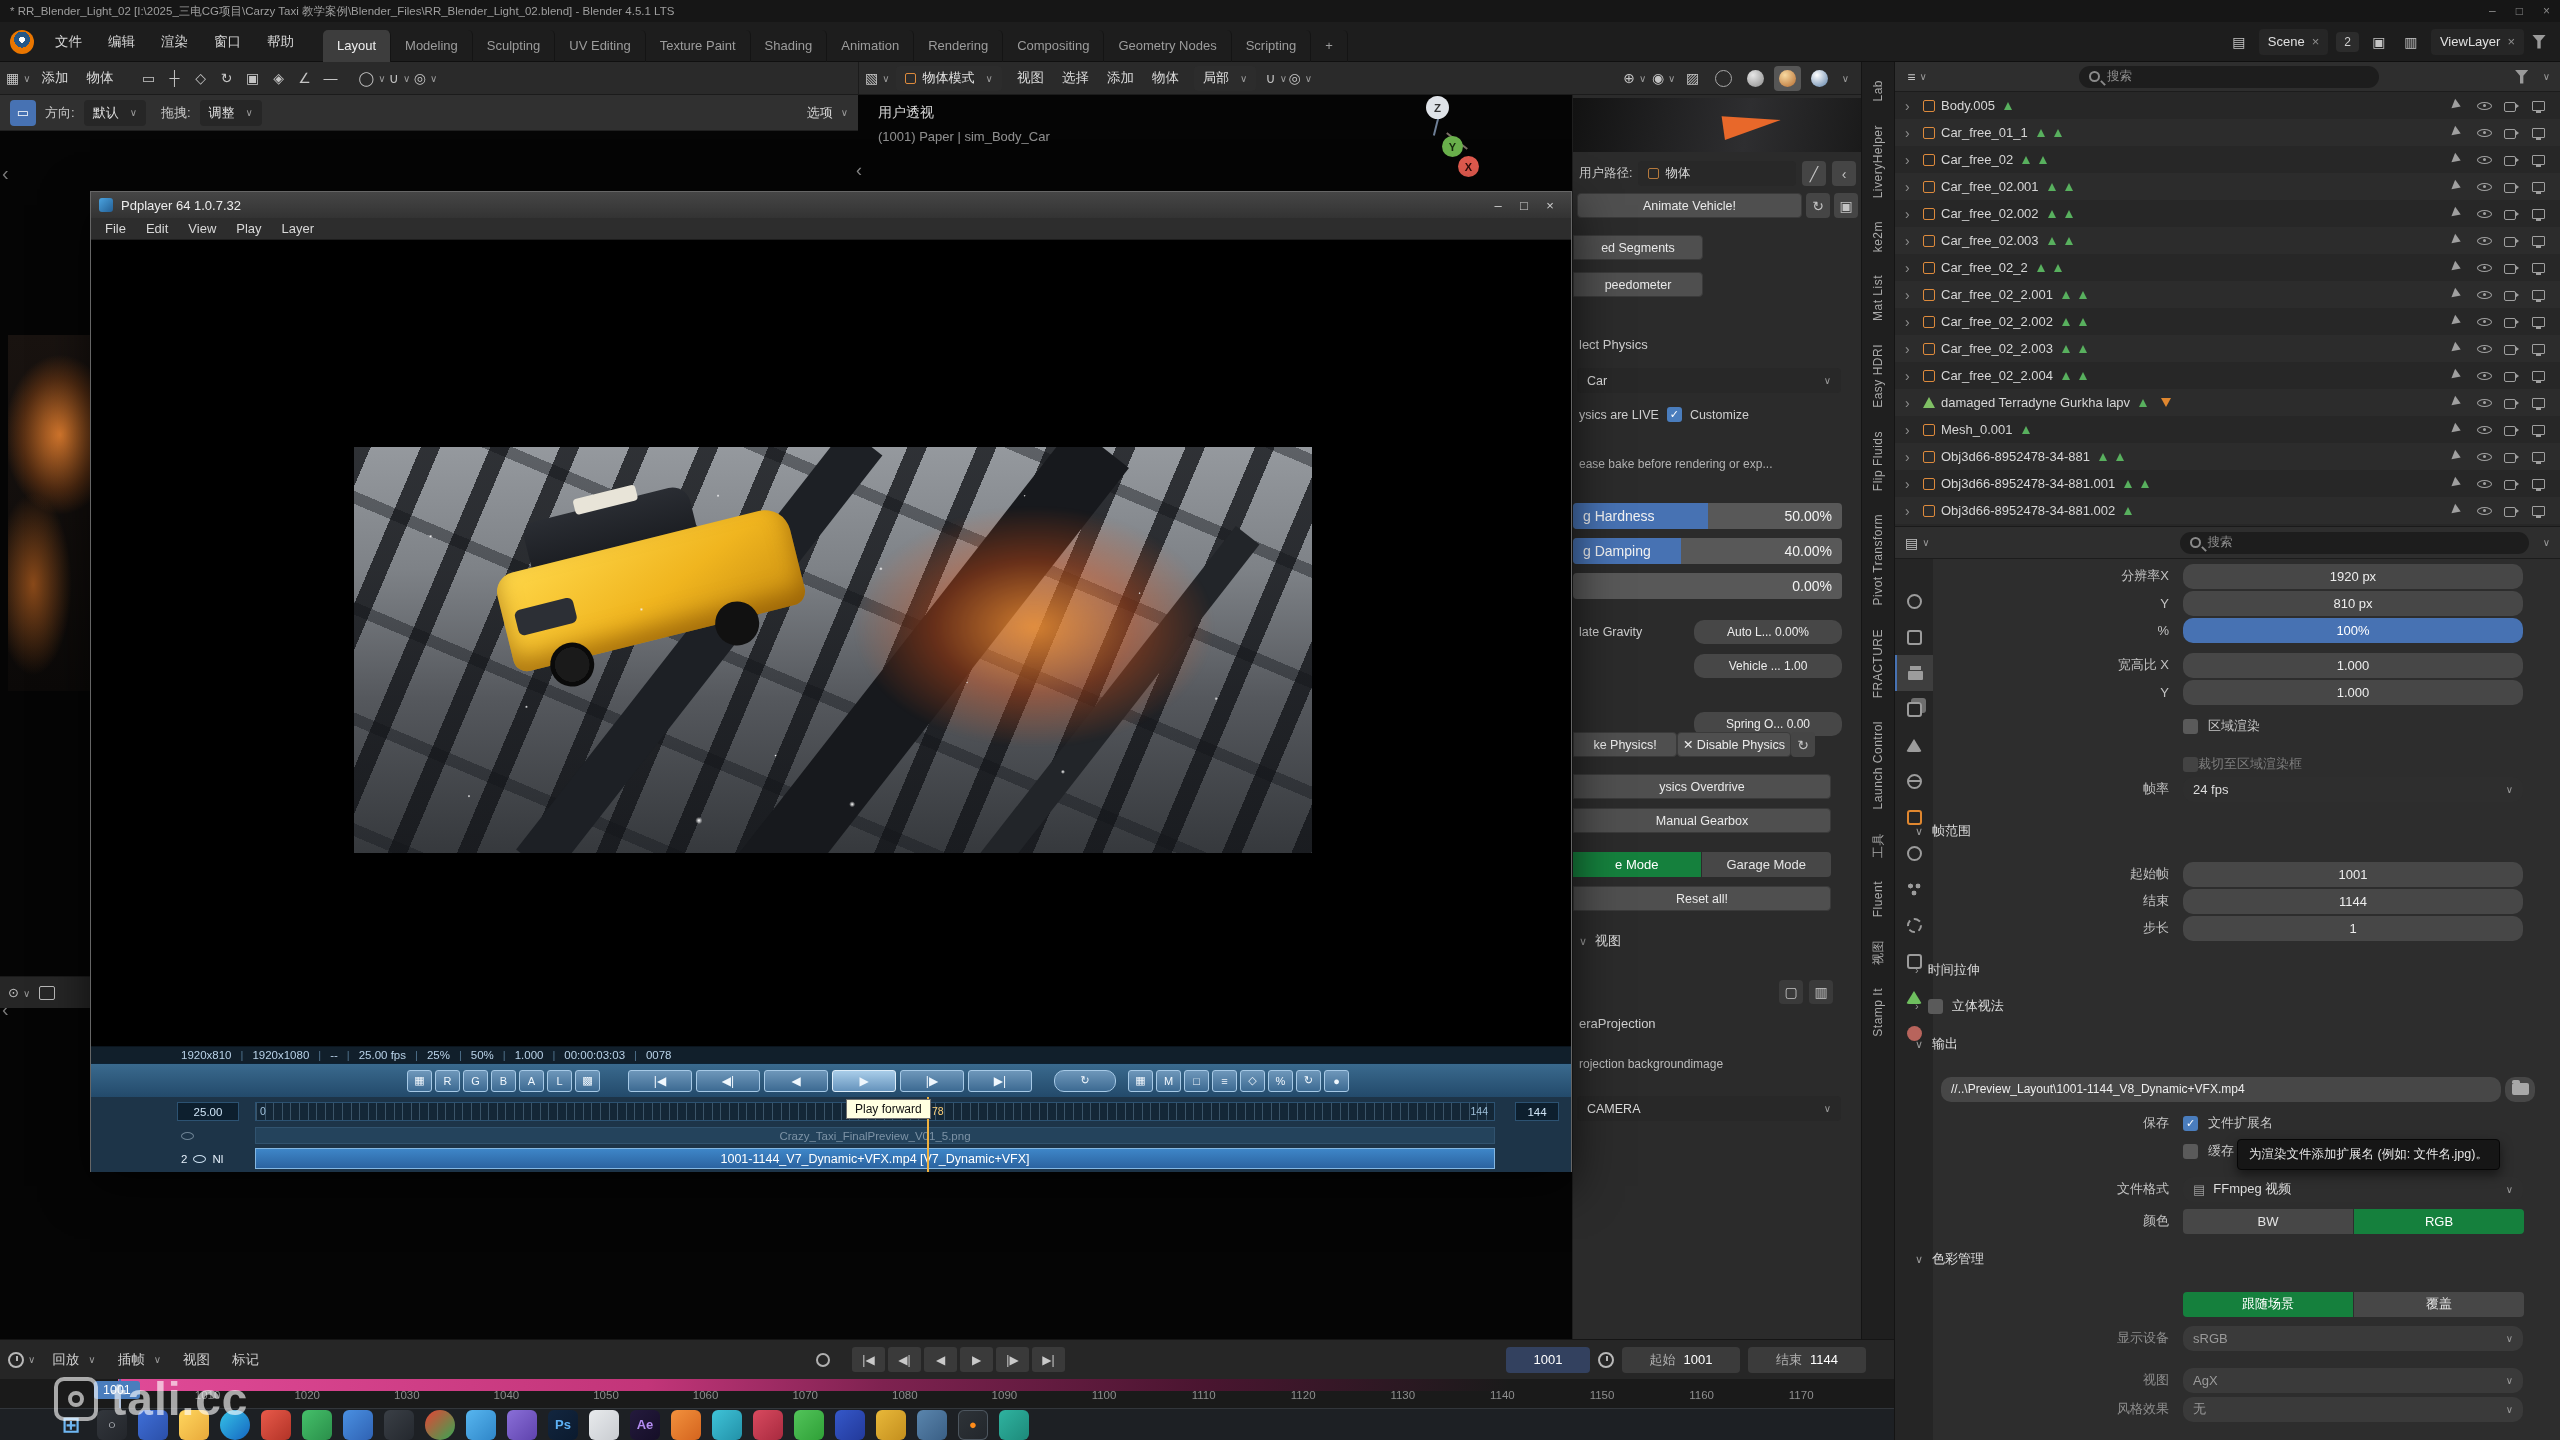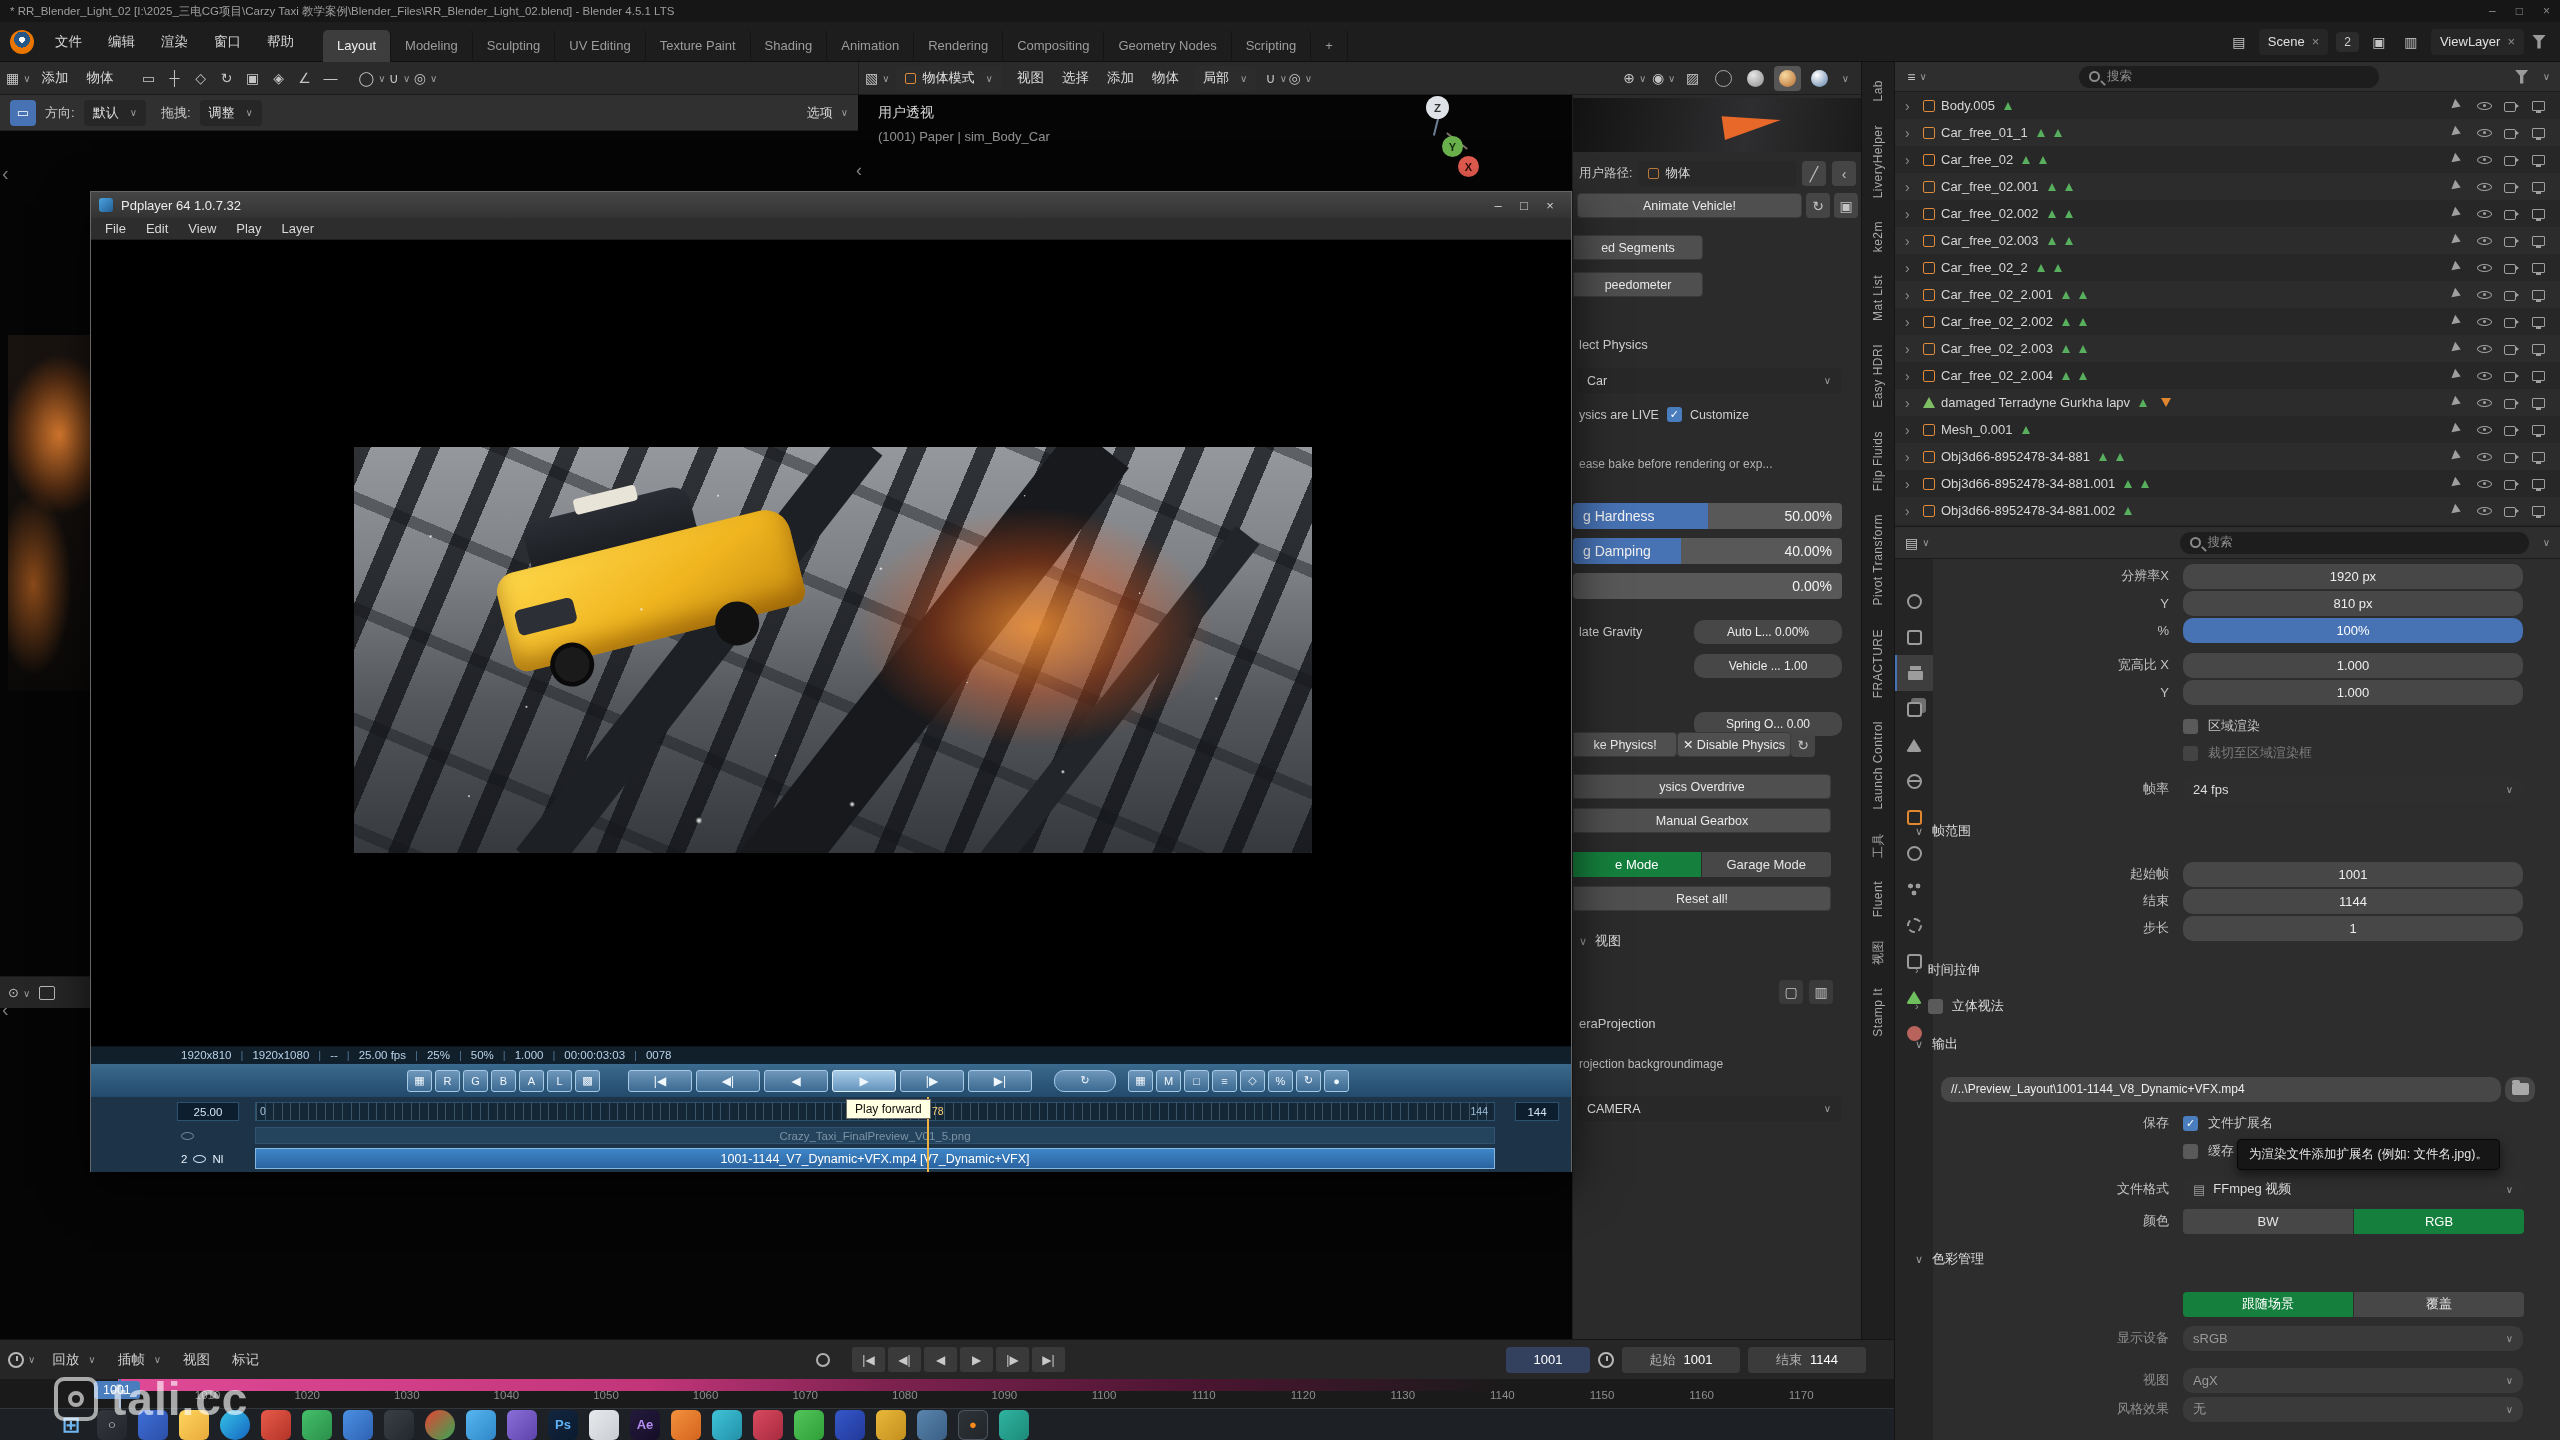--- a/index.html
+++ b/index.html
@@ -685,7 +685,7 @@
         <span class="chk"></span>
         <span style="color:#c8c8c8">区域渲染</span>
       </div>
-    <div class="prow" style="left:288px;top:213px;gap:10px">
+    <div class="prow" style="left:288px;top:224px;">
         <span class="chk" style="opacity:.5"></span>
         <span style="color:#7e7e7e">裁切至区域渲染框</span>
       </div>

